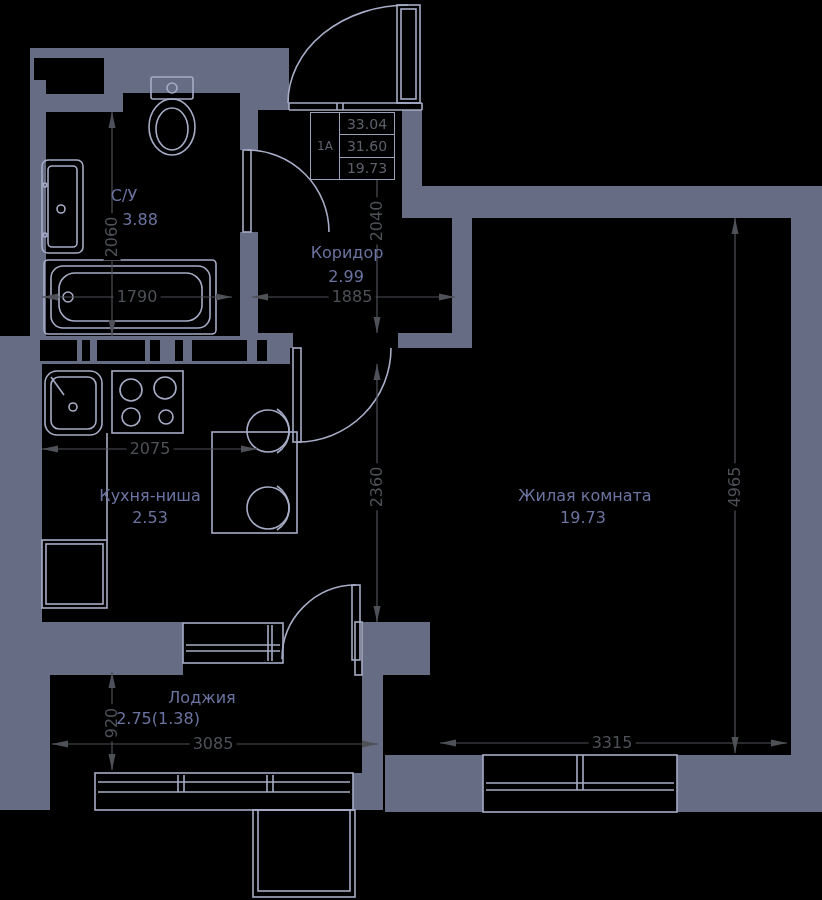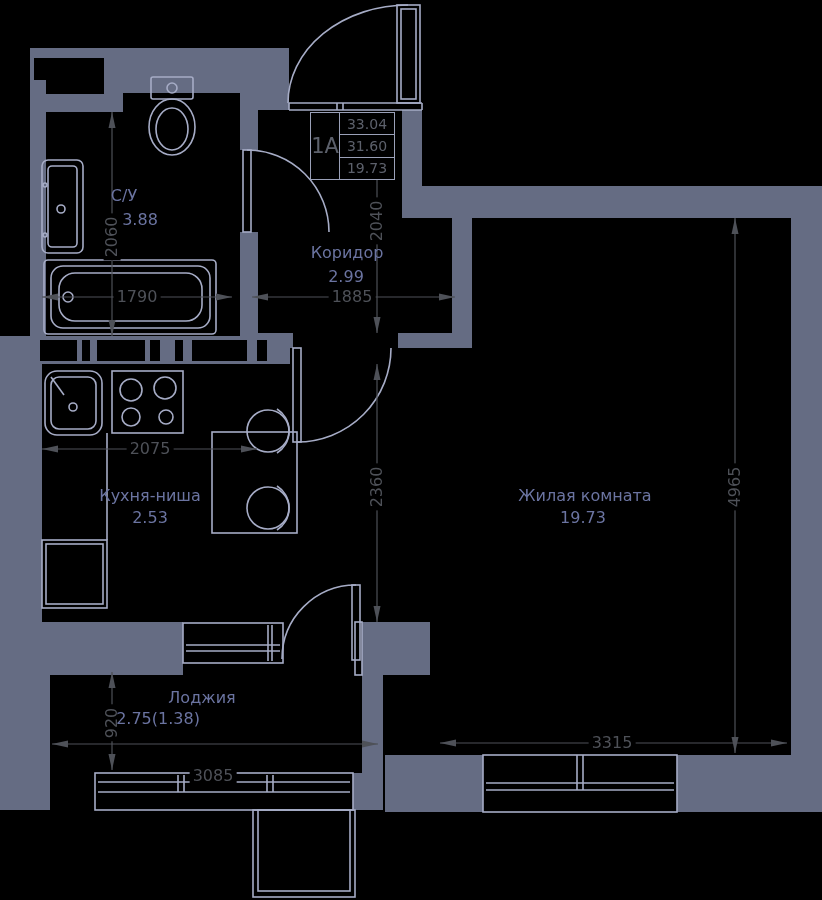--- a/index.html
+++ b/index.html
@@ -23,7 +23,7 @@
   .unit-box{position:absolute;left:310px;top:112px;width:85px;height:68px;
        background:var(--bg);border:1.5px solid var(--boxborder);display:flex;box-sizing:border-box;}
   .unit-cell{width:28px;border-right:1.5px solid var(--boxborder);display:flex;align-items:center;
-       justify-content:center;color:var(--boxtext);font-size:21px;}
+       justify-content:center;color:var(--boxtext);font-size:12px;}
   .unit-vals{flex:1;display:flex;flex-direction:column;}
   .unit-vals > div{flex:1;display:flex;align-items:center;justify-content:center;
        color:var(--boxtext);font-size:14px;}

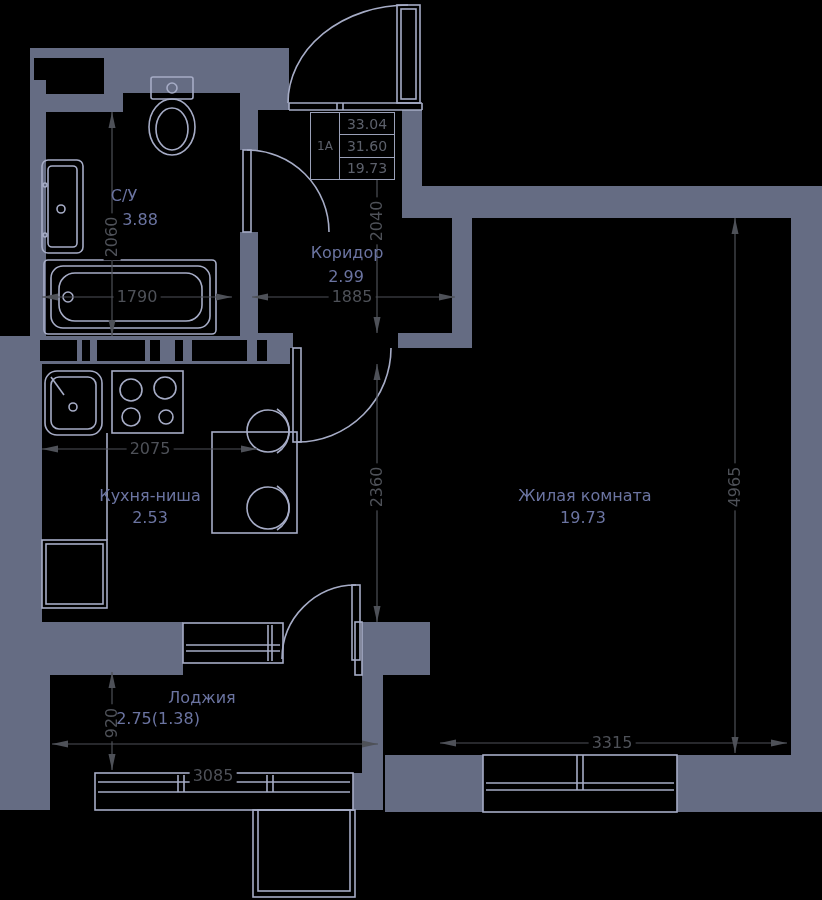--- a/index.html
+++ b/index.html
@@ -239,7 +239,7 @@
   <div class="dimtxt" style="left:150px;top:449px;">2075</div>
   <div class="dimtxt vert" style="left:735px;top:487px;">4965</div>
   <div class="dimtxt vert" style="left:112px;top:723px;">920</div>
-  <div class="dimtxt" style="left:213px;top:776px;">3085</div>
+  <div class="dimtxt" style="left:213px;top:744px;">3085</div>
   <div class="dimtxt" style="left:612px;top:743px;">3315</div>
 
   <div class="lbl" style="left:124px;top:196px;">С/У</div>

